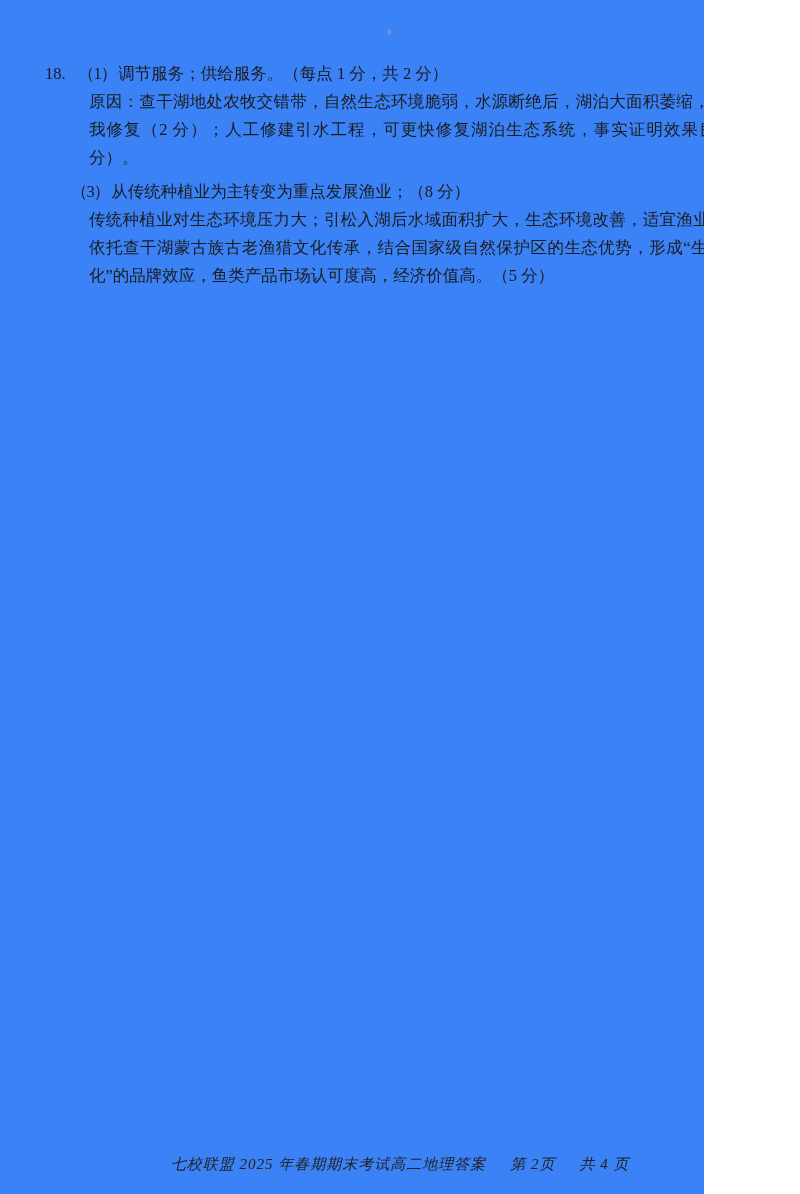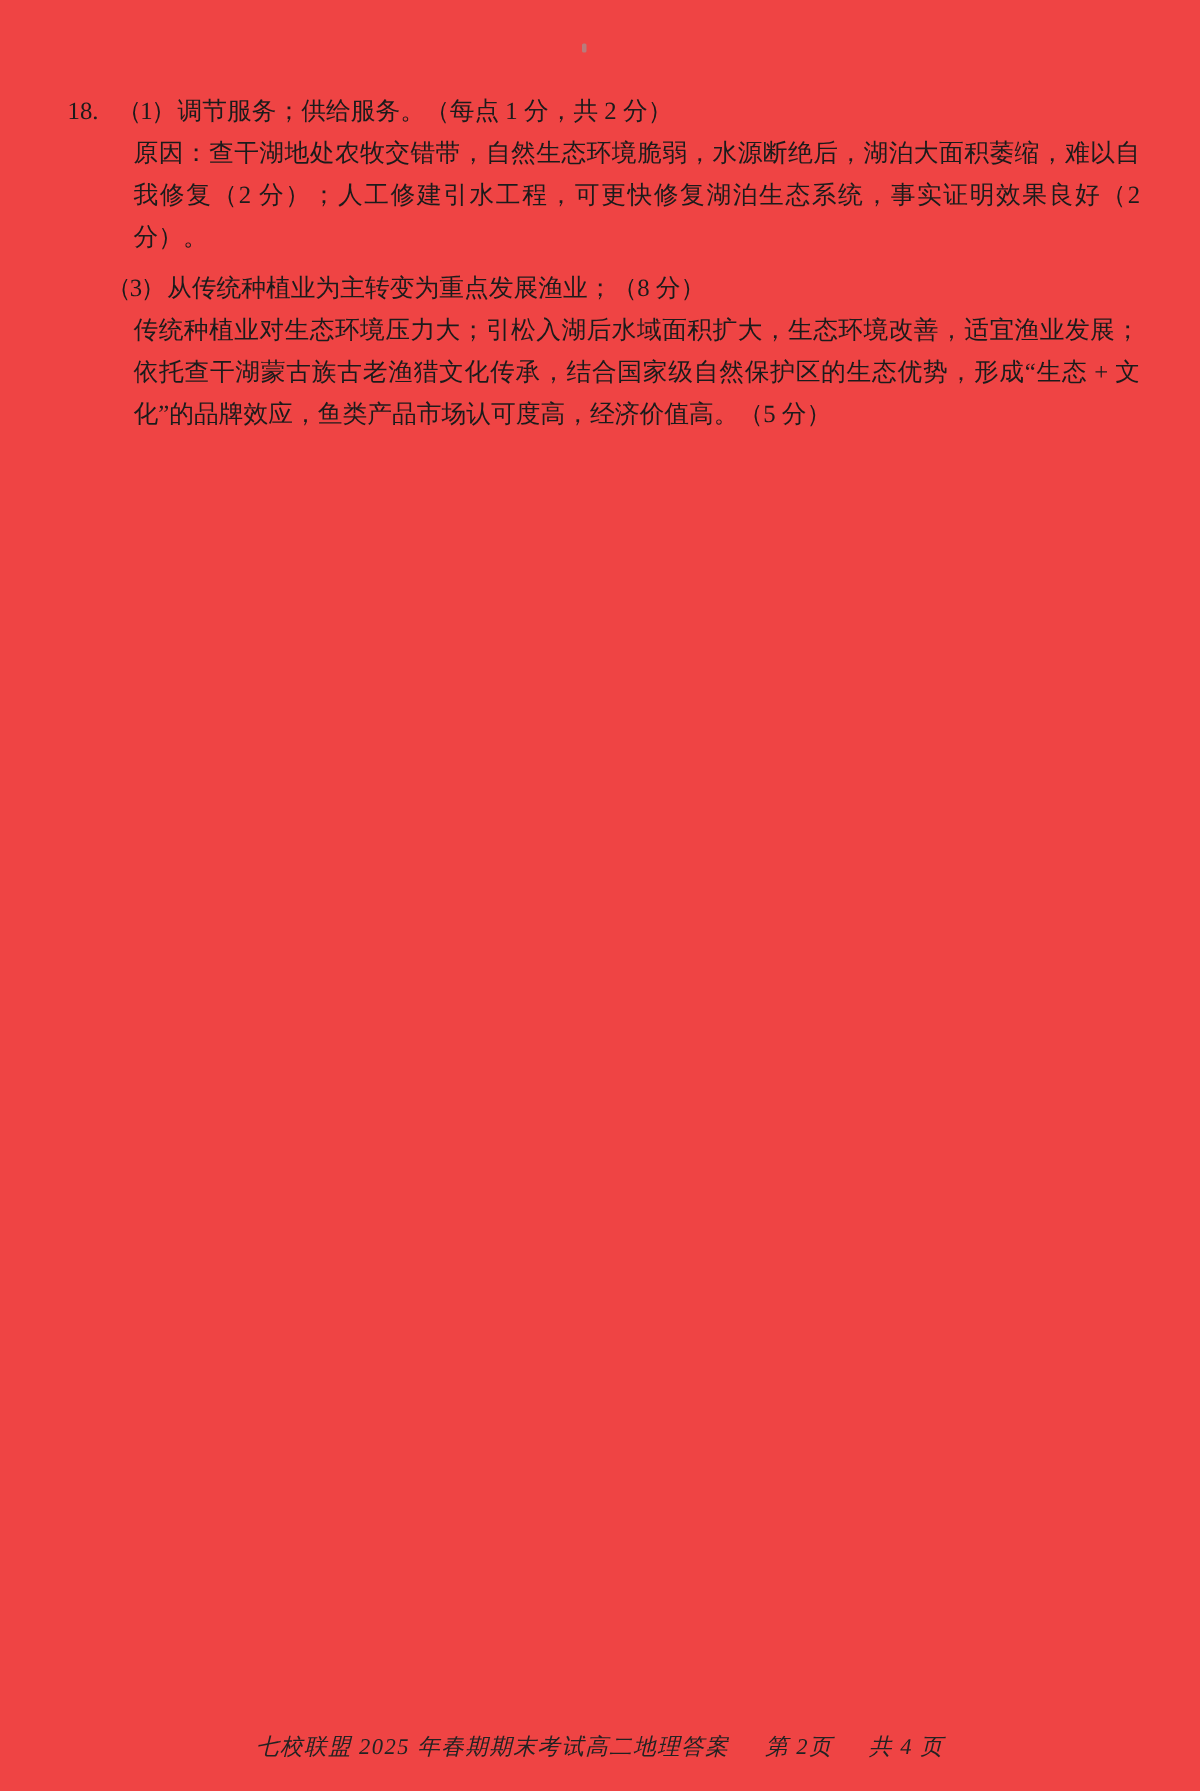--- a/index.html
+++ b/index.html
@@ -9,9 +9,9 @@
   }
   .page {
     position: relative;
-    width: 800px;
+    width: 704px;
     height: 1194px;
-    background: #ef4444;
+    background: #3b82f6;
     overflow: hidden;
     font-family: "Liberation Serif", serif;
     color: #1b1b1b;

